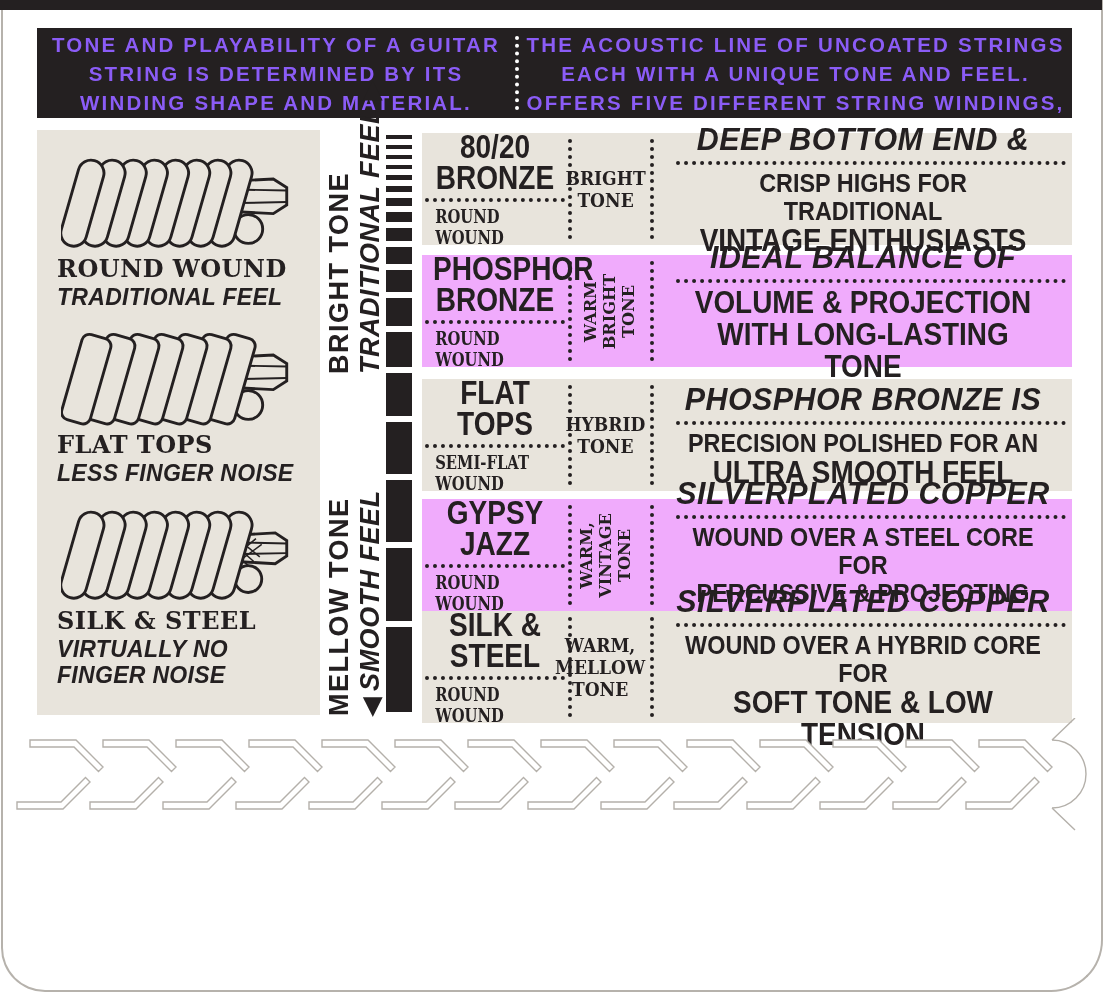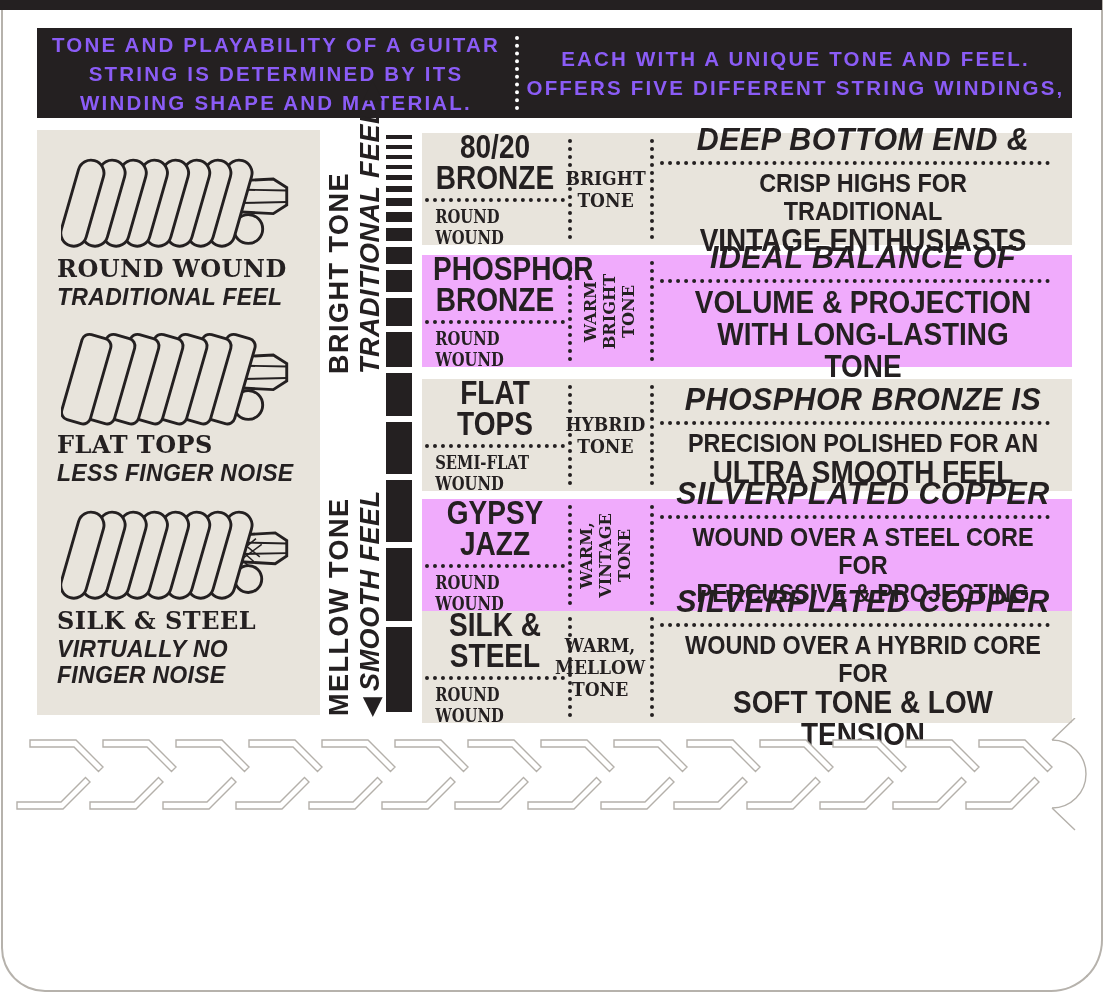--- a/index.html
+++ b/index.html
@@ -84,6 +84,7 @@
     </div>
     <div class="hdivider"></div>
     <div class="hcell hright">
+      <div>THE ACOUSTIC LINE OF UNCOATED STRINGS</div>
       <div>EACH WITH A UNIQUE TONE AND FEEL.</div>
       <div>OFFERS FIVE DIFFERENT STRING WINDINGS,</div>
     </div>

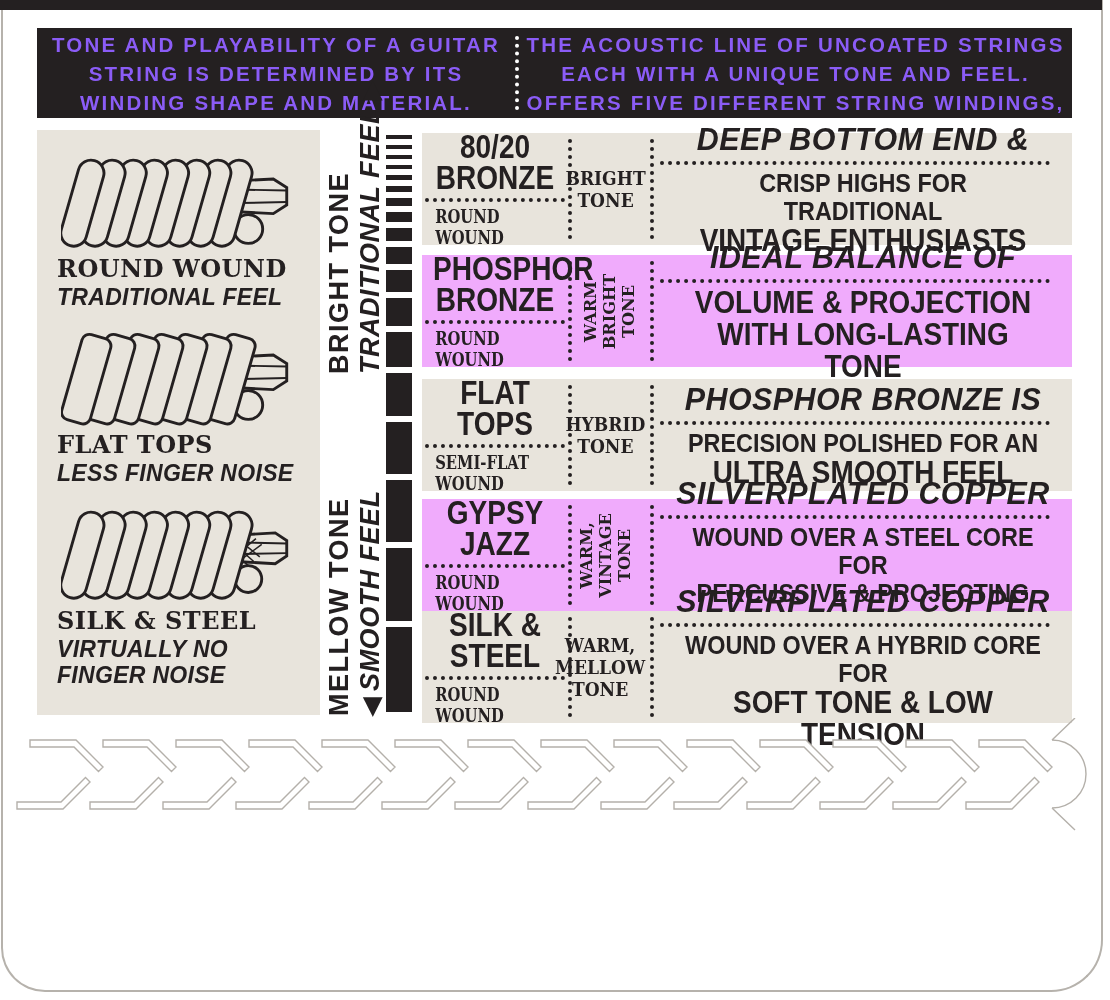--- a/index.html
+++ b/index.html
@@ -42,7 +42,7 @@
   .bg-white{background:#f0abfc;}
   .c1{width:146px;display:flex;flex-direction:column;justify-content:center;align-items:center;}
   .c2{width:78px;display:flex;justify-content:flex-end;align-items:center;}
-  .c3{flex:1;display:flex;flex-direction:column;justify-content:center;align-items:flex-start;padding:0 6px;}
+  .c3{flex:1;display:flex;flex-direction:column;justify-content:center;align-items:flex-end;padding:0 6px;}
   .vdot{width:0;border-left:4px dotted #242021;margin:6px 0;}
   .nm{width:100%;text-align:center;font-weight:bold;font-size:33px;line-height:31px;
       transform:scaleX(.85);}

